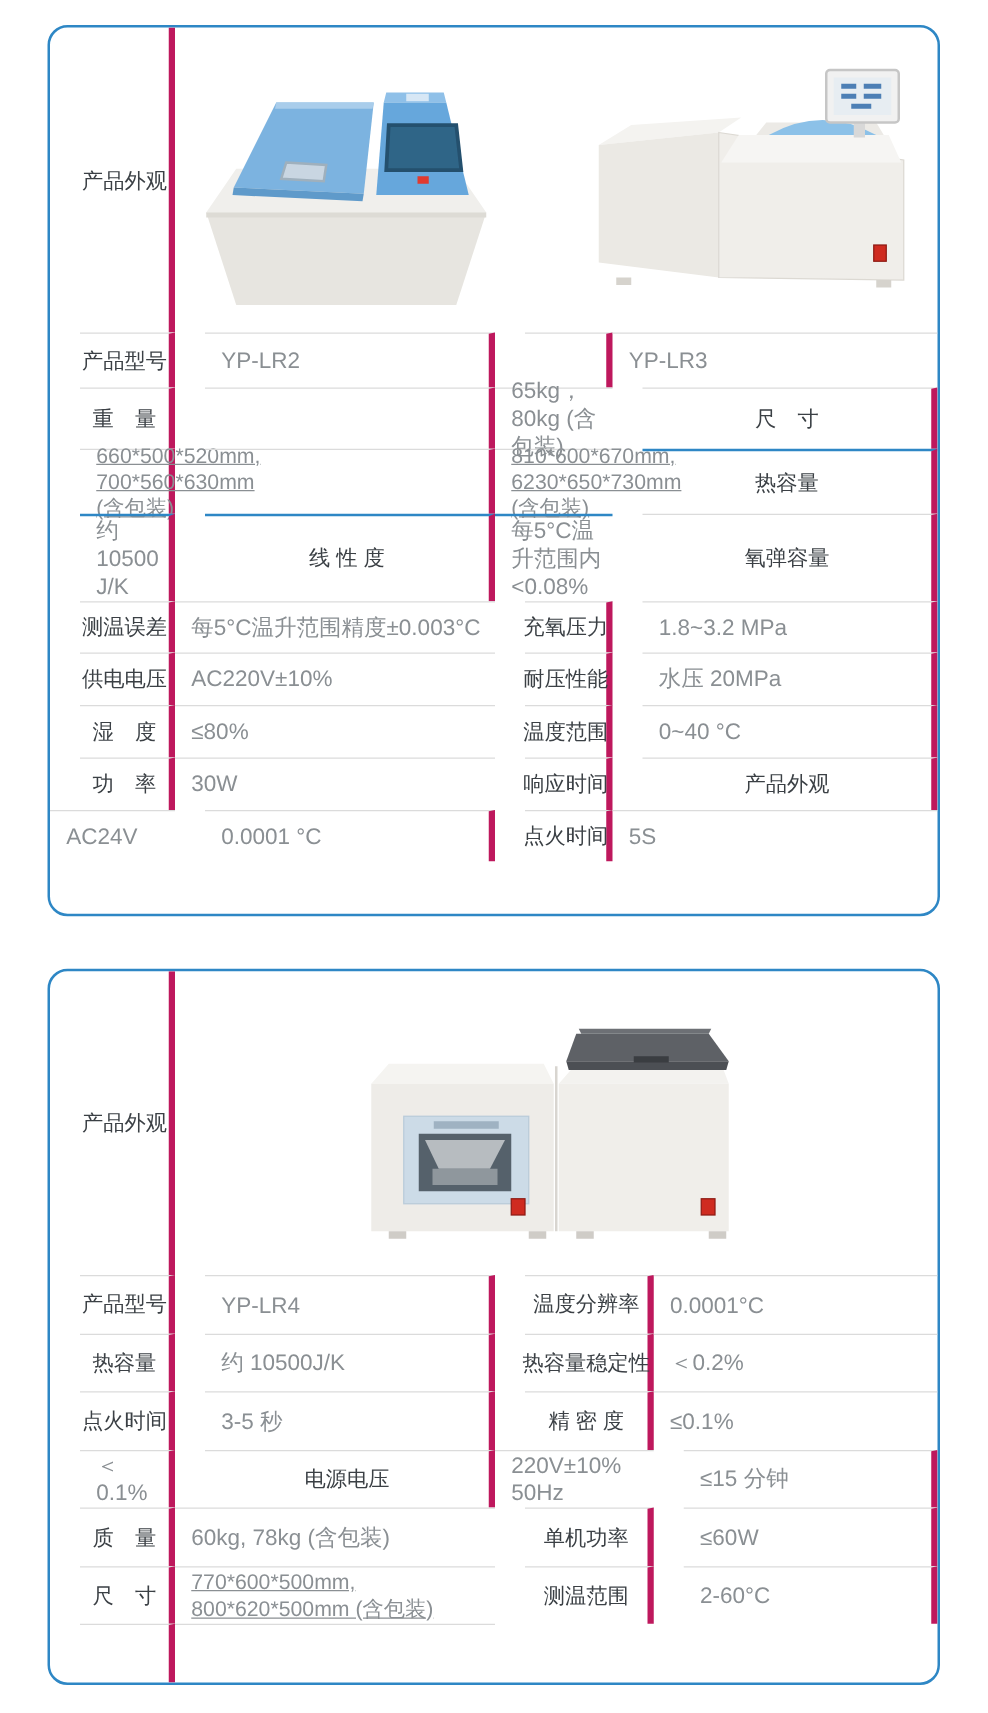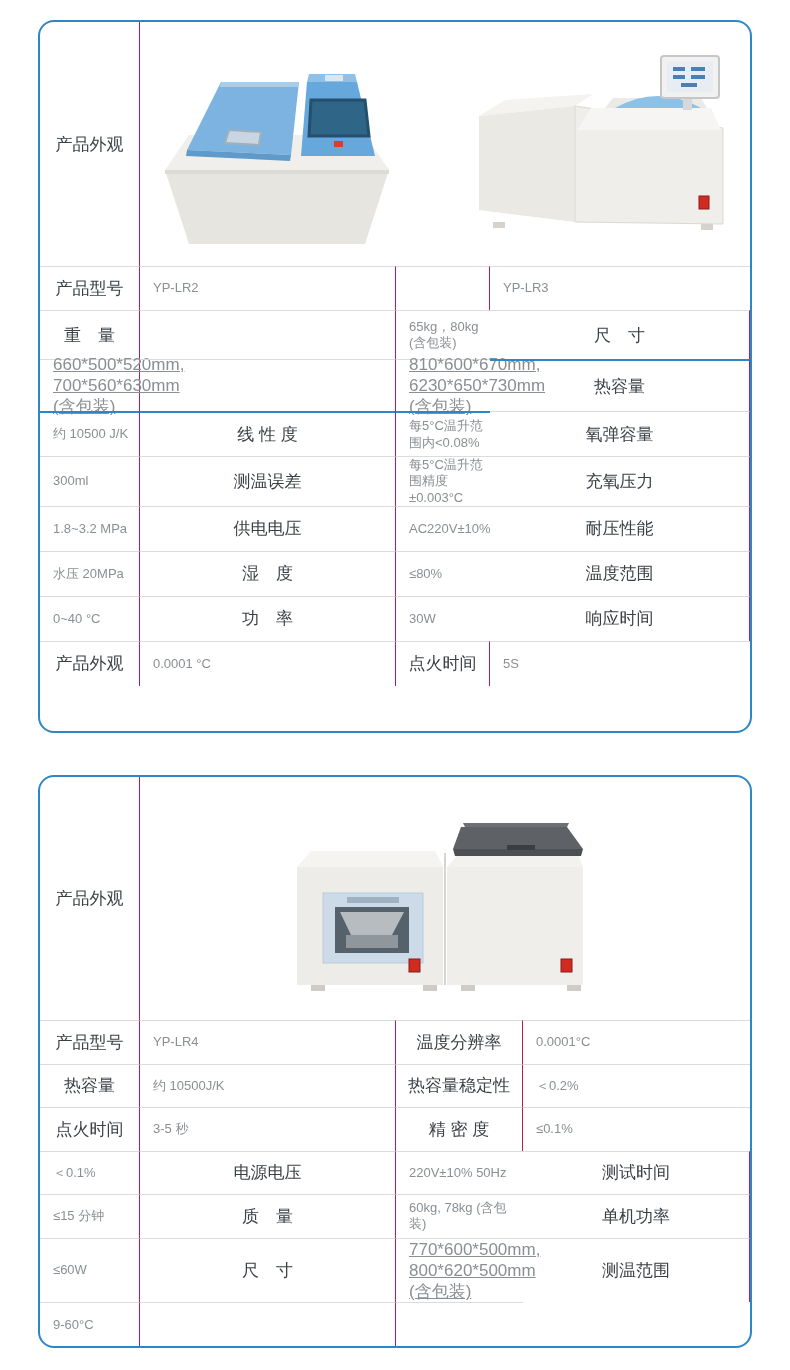--- a/index.html
+++ b/index.html
@@ -16,7 +16,7 @@
       grid-template-rows:243px repeat(7,1fr);}
   .c{display:flex;align-items:center;border-top:1px solid #dbdbdb;min-width:0;}
   .nt{border-top:none;}
-  .r{border-right:1px solid #be185d;}
+  .r{border-right:5px solid #be185d;margin-left:24px;}
   .bt{border-top:2px solid #2e87c5;}
   .lab{justify-content:center;color:#3b4045;font-size:17px;white-space:pre;}
   .val{padding-left:13px;color:#8a8f93;font-size:13px;white-space:pre-line;line-height:1.25;}

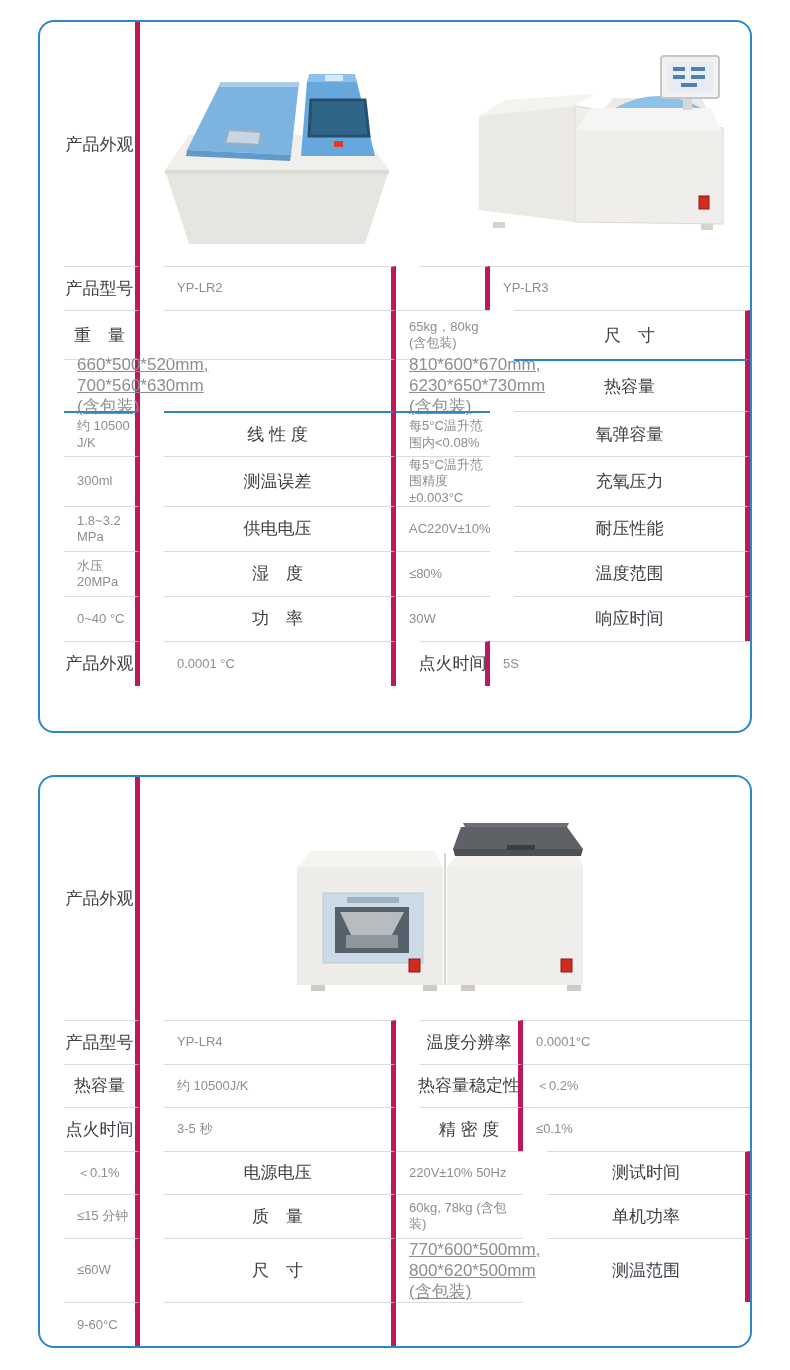--- a/index.html
+++ b/index.html
@@ -19,7 +19,7 @@
   .r{border-right:5px solid #be185d;margin-left:24px;}
   .bt{border-top:2px solid #2e87c5;}
   .lab{justify-content:center;color:#3b4045;font-size:17px;white-space:pre;}
-  .val{padding-left:13px;color:#8a8f93;font-size:13px;white-space:pre-line;line-height:1.25;}
+  .val{padding-left:13px;color:#8a8f93;font-size:18px;white-space:pre-line;line-height:1.25;}
   .sm{font-size:17px;text-decoration:underline;}
   .img-cell{grid-column:2/5;justify-content:center;gap:70px;}
   .photo{display:flex;align-items:center;}

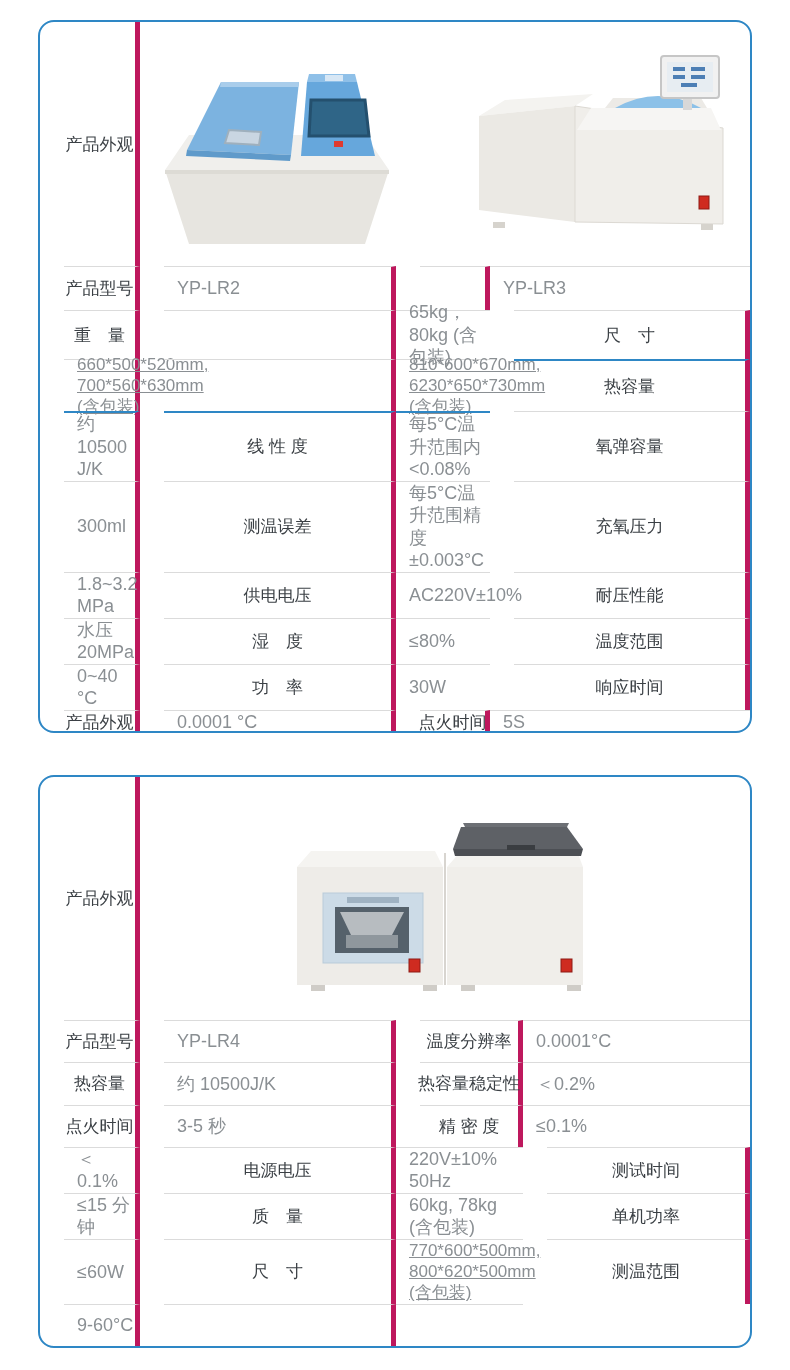--- a/index.html
+++ b/index.html
@@ -92,7 +92,6 @@
   <div class="c val bt">每5°C温升范围内&lt;0.08%</div>
 
   <div class="c lab r">氧弹容量</div>
-  <div class="c val r">300ml</div>
   <div class="c lab r">测温误差</div>
   <div class="c val">每5°C温升范围精度±0.003°C</div>
 

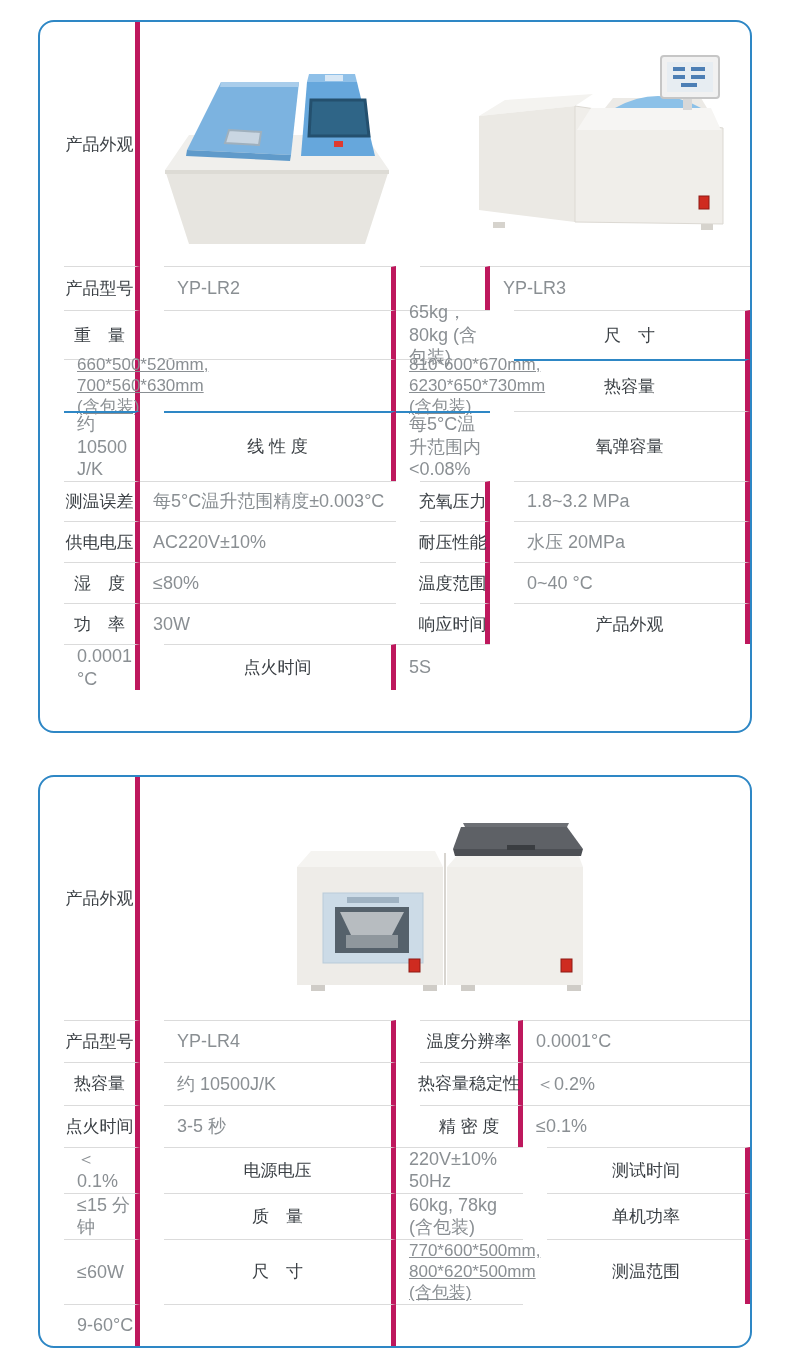--- a/index.html
+++ b/index.html
@@ -112,6 +112,7 @@
 
   <div class="c lab r">响应时间</div>
   <div class="c lab r">产品外观</div>
+  <div class="c val">AC24V</div>
 
   <div class="c val r">0.0001 °C</div>
   <div class="c lab r">点火时间</div>

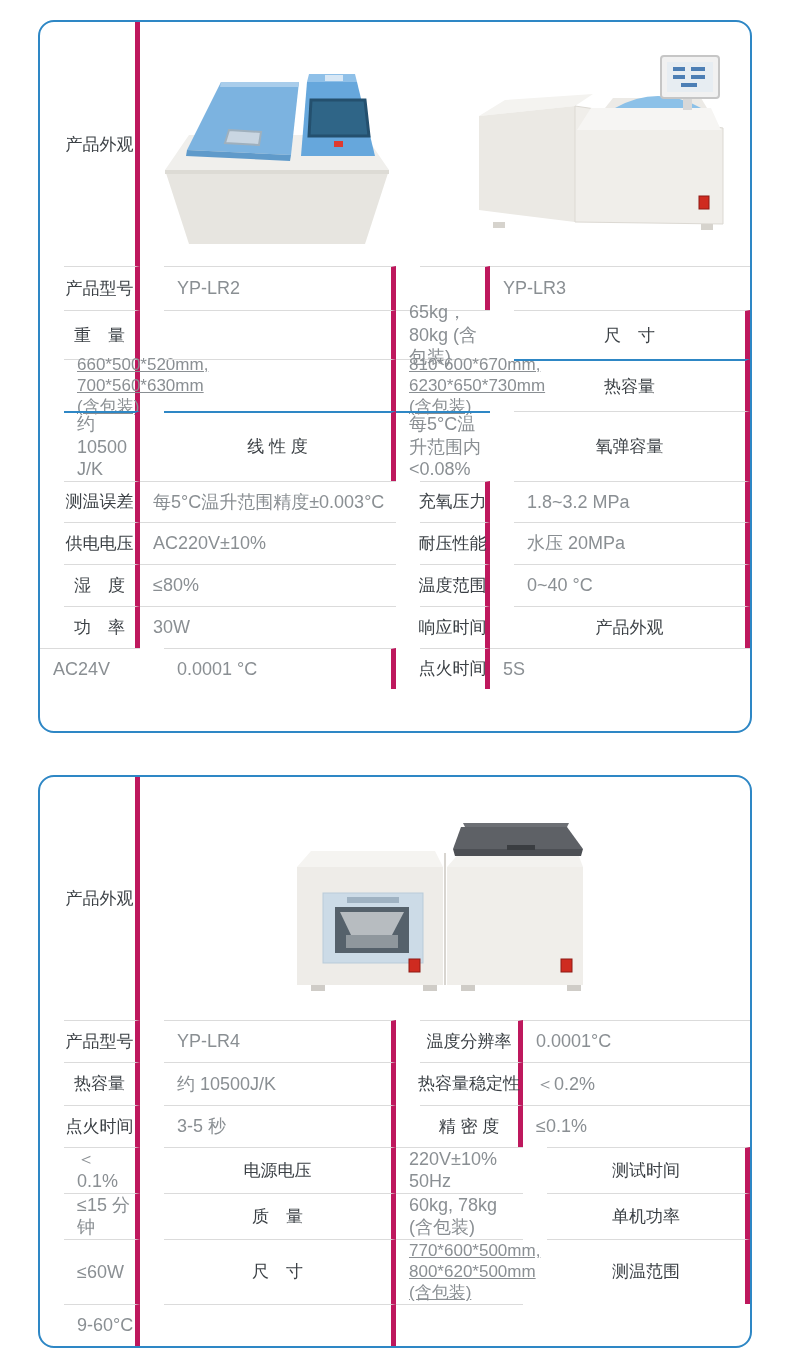--- a/index.html
+++ b/index.html
@@ -168,7 +168,6 @@
   <div class="c lab r">电源电压</div>
   <div class="c val">220V±10% 50Hz</div>
 
-  <div class="c lab r">测试时间</div>
   <div class="c val r">≤15 分钟</div>
   <div class="c lab r">质　量</div>
   <div class="c val">60kg, 78kg (含包装)</div>

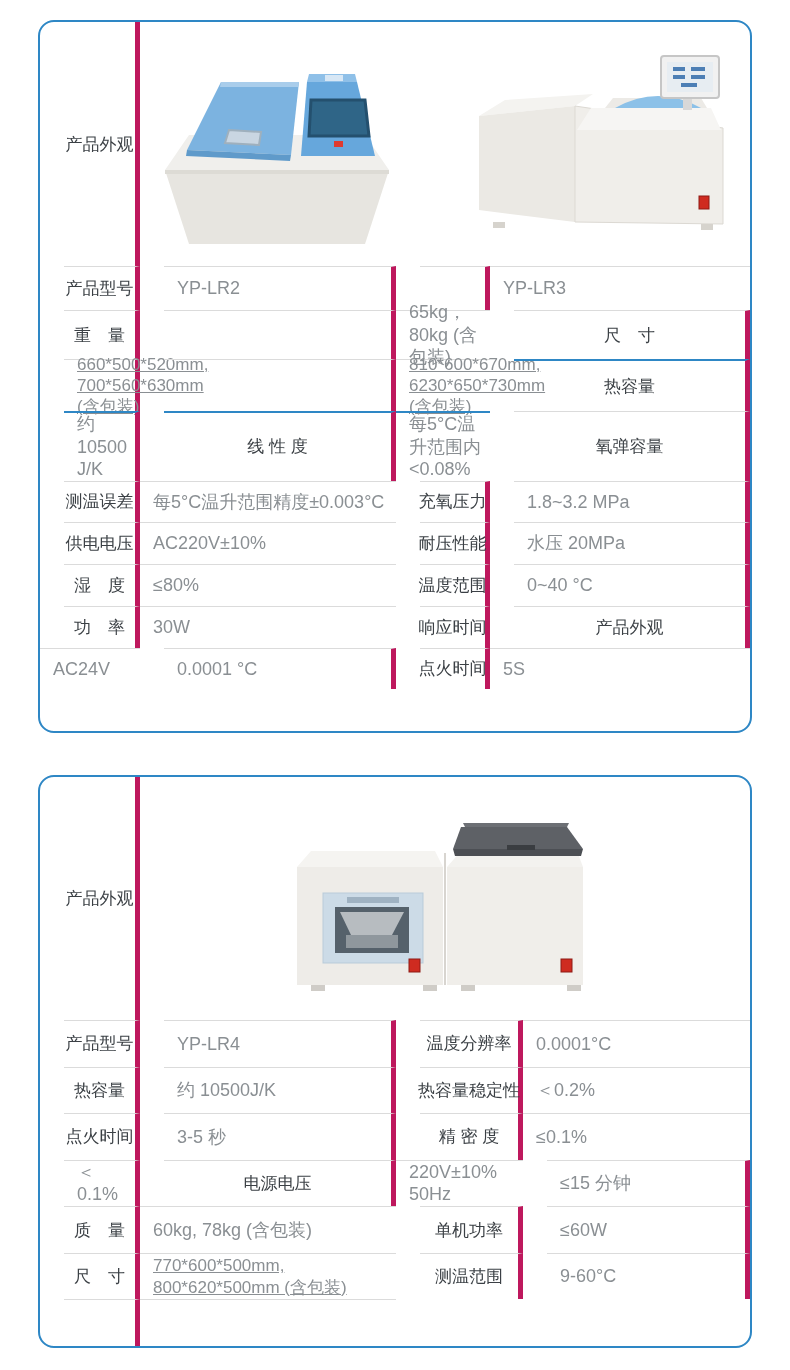--- a/index.html
+++ b/index.html
@@ -179,7 +179,7 @@
 800*620*500mm (含包装)</div>
 
   <div class="c lab r">测温范围</div>
-  <div class="c val r">9-60°C</div>
+  <div class="c val r">2-60°C</div>
   <div class="c lab r"></div>
   <div class="c val"></div>
 </div>

